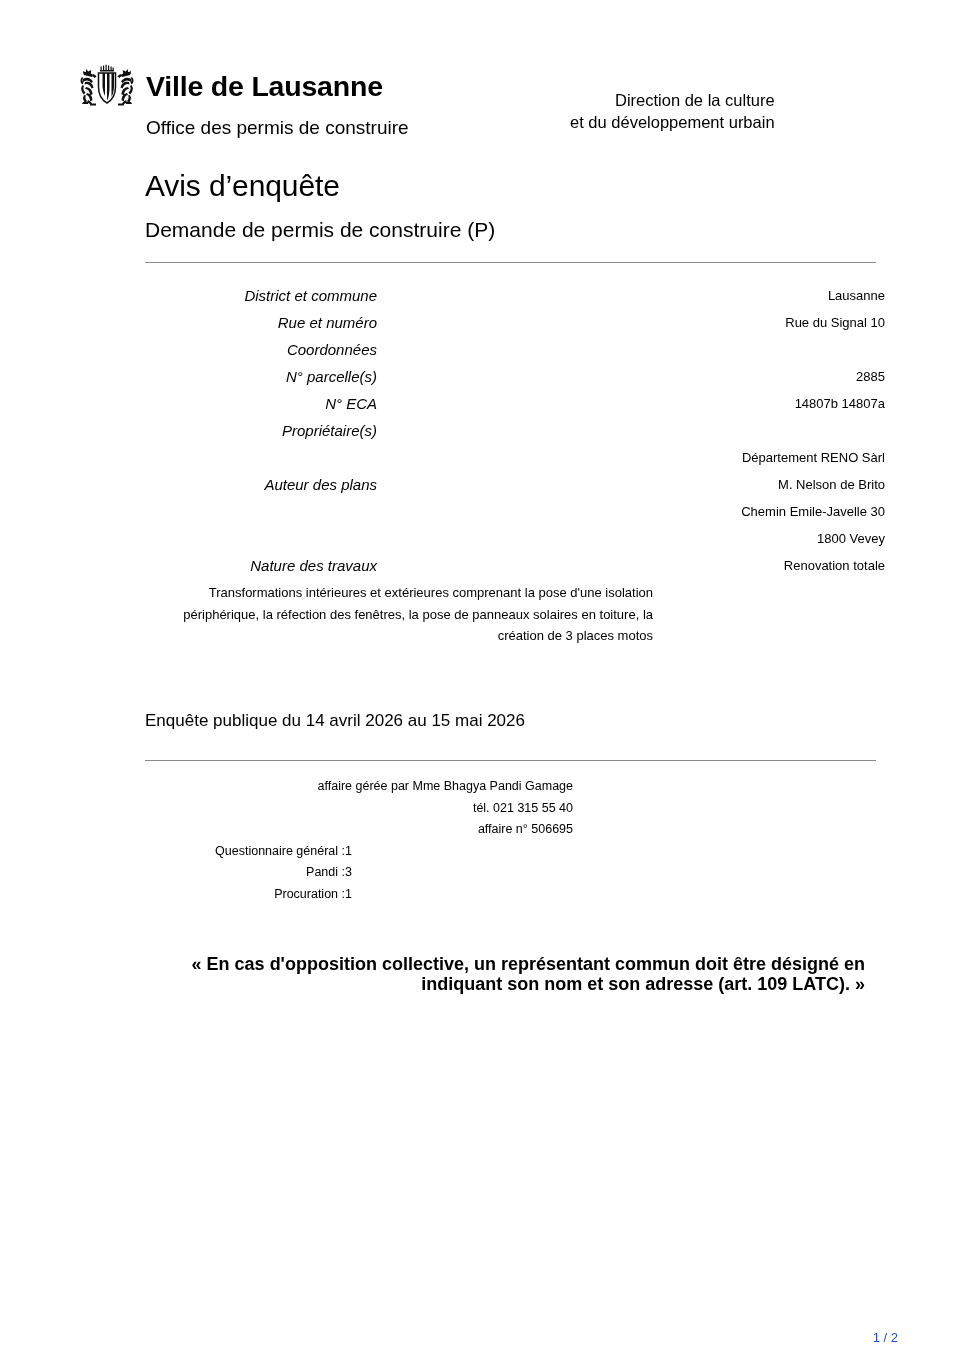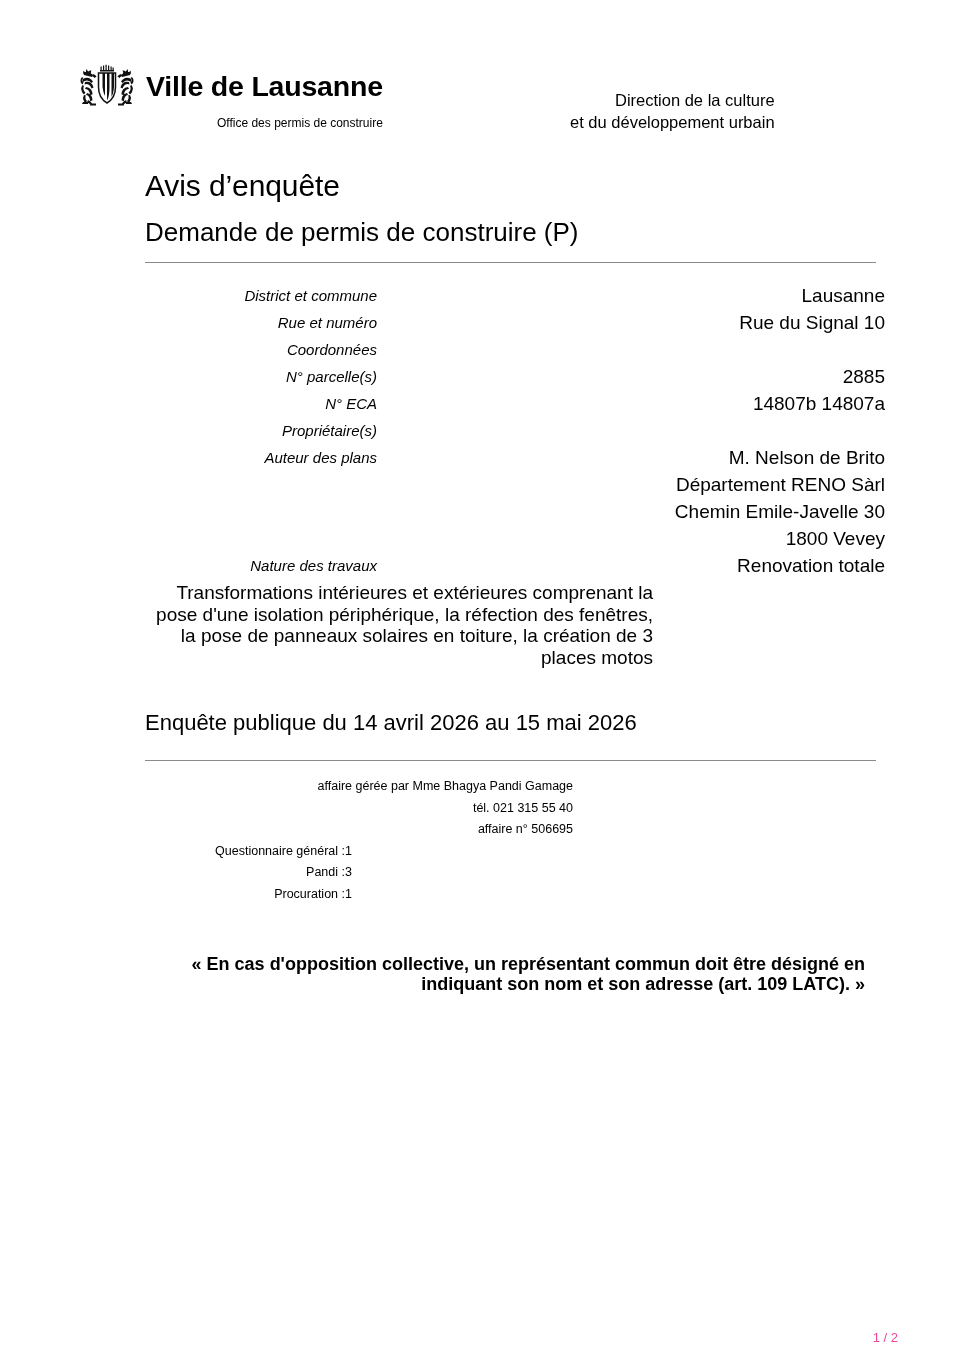--- a/index.html
+++ b/index.html
@@ -57,7 +57,7 @@
   .brand-sub {
     margin-left: 68px;
     margin-top: 9px;
-    font-size: 12px;
+    font-size: 19px;
     font-weight: normal;
     line-height: 1.15;
     white-space: nowrap;

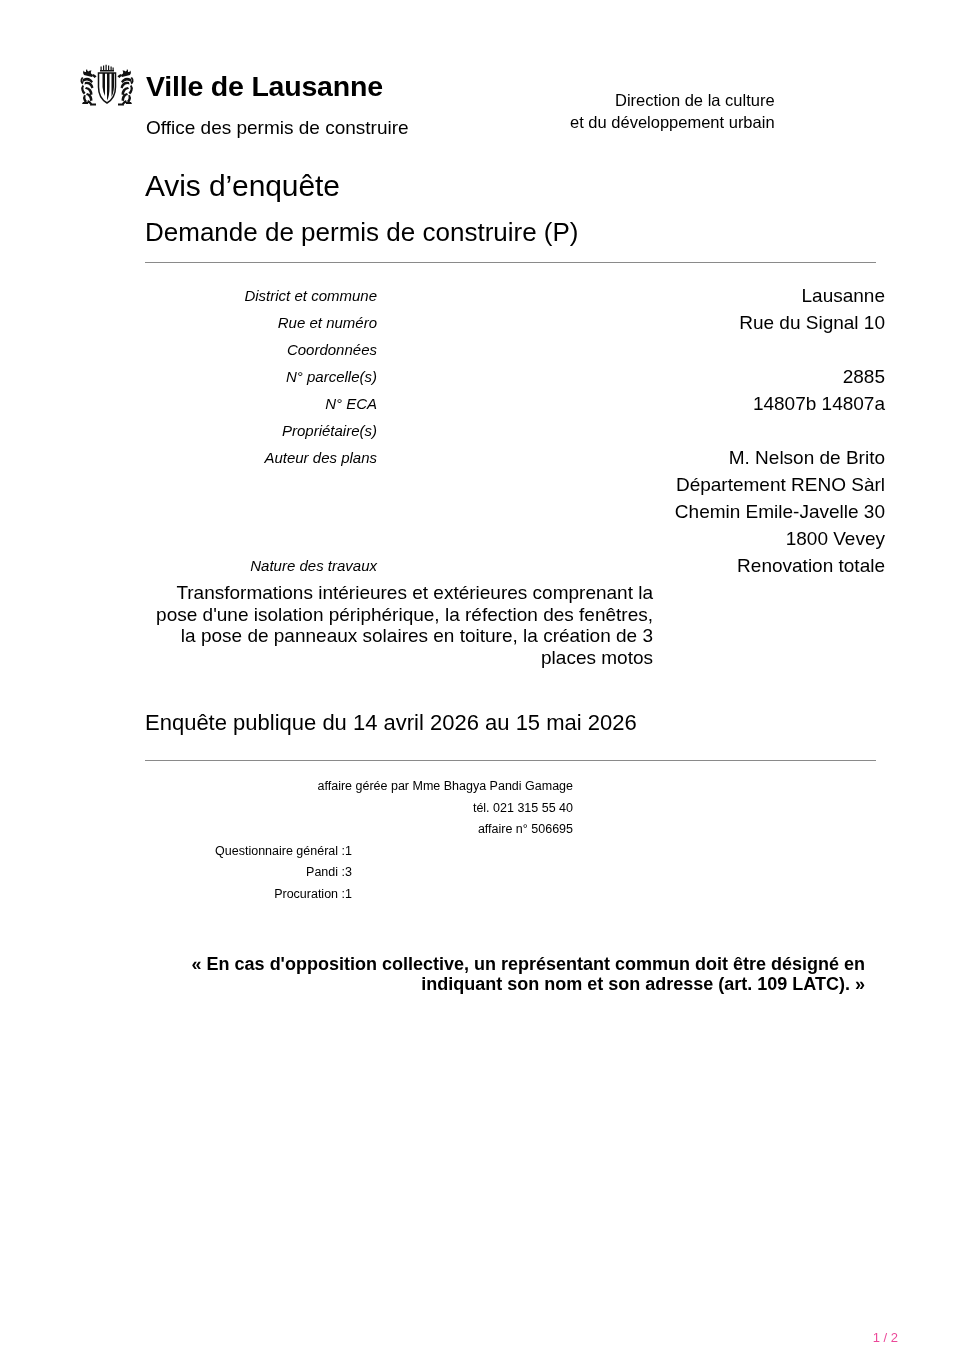--- a/index.html
+++ b/index.html
@@ -85,7 +85,7 @@
     position: absolute;
     left: 145px;
     top: 207px;
-    font-size: 26px;
+    font-size: 21px;
     font-weight: normal;
     line-height: 1;
   }

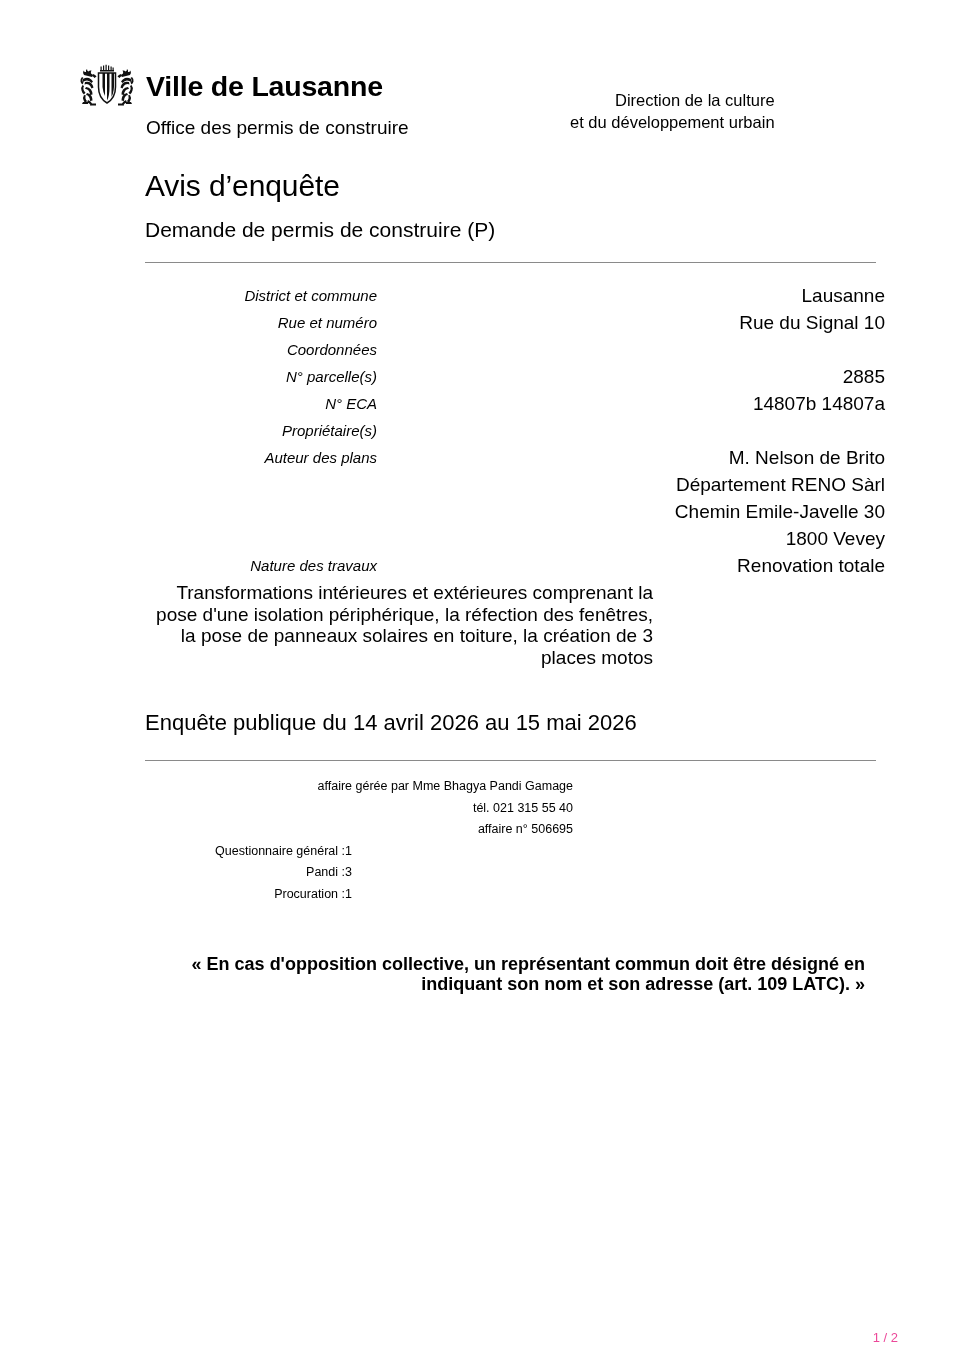--- a/index.html
+++ b/index.html
@@ -122,7 +122,7 @@
   }
   .det-value {
     flex: 1 1 auto;
-    font-size: 19px;
+    font-size: 13px;
     line-height: 27px;
   }
   .det-value.multi {

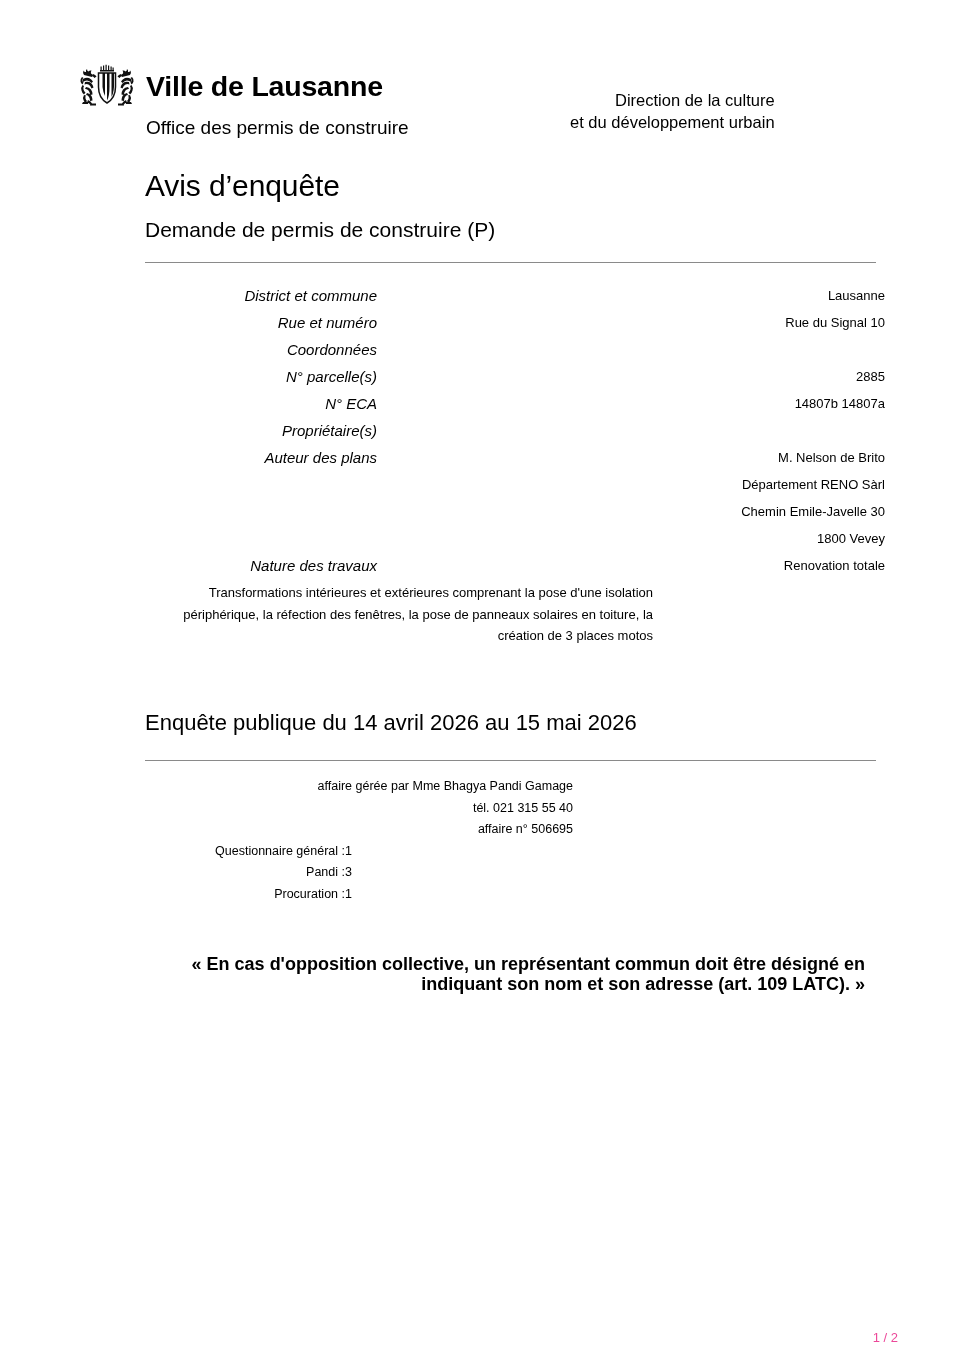--- a/index.html
+++ b/index.html
@@ -281,12 +281,12 @@
         <div class="det-label">Propriétaire(s)</div>
       </div>
       <div class="det-row">
+        <div class="det-label"></div>
+        <div class="det-value">Département RENO Sàrl</div>
+      </div>
+      <div class="det-row">
         <div class="det-label">Auteur des plans</div>
         <div class="det-value">M. Nelson de Brito</div>
-      </div>
-      <div class="det-row">
-        <div class="det-label"></div>
-        <div class="det-value">Département RENO Sàrl</div>
       </div>
       <div class="det-row">
         <div class="det-label"></div>

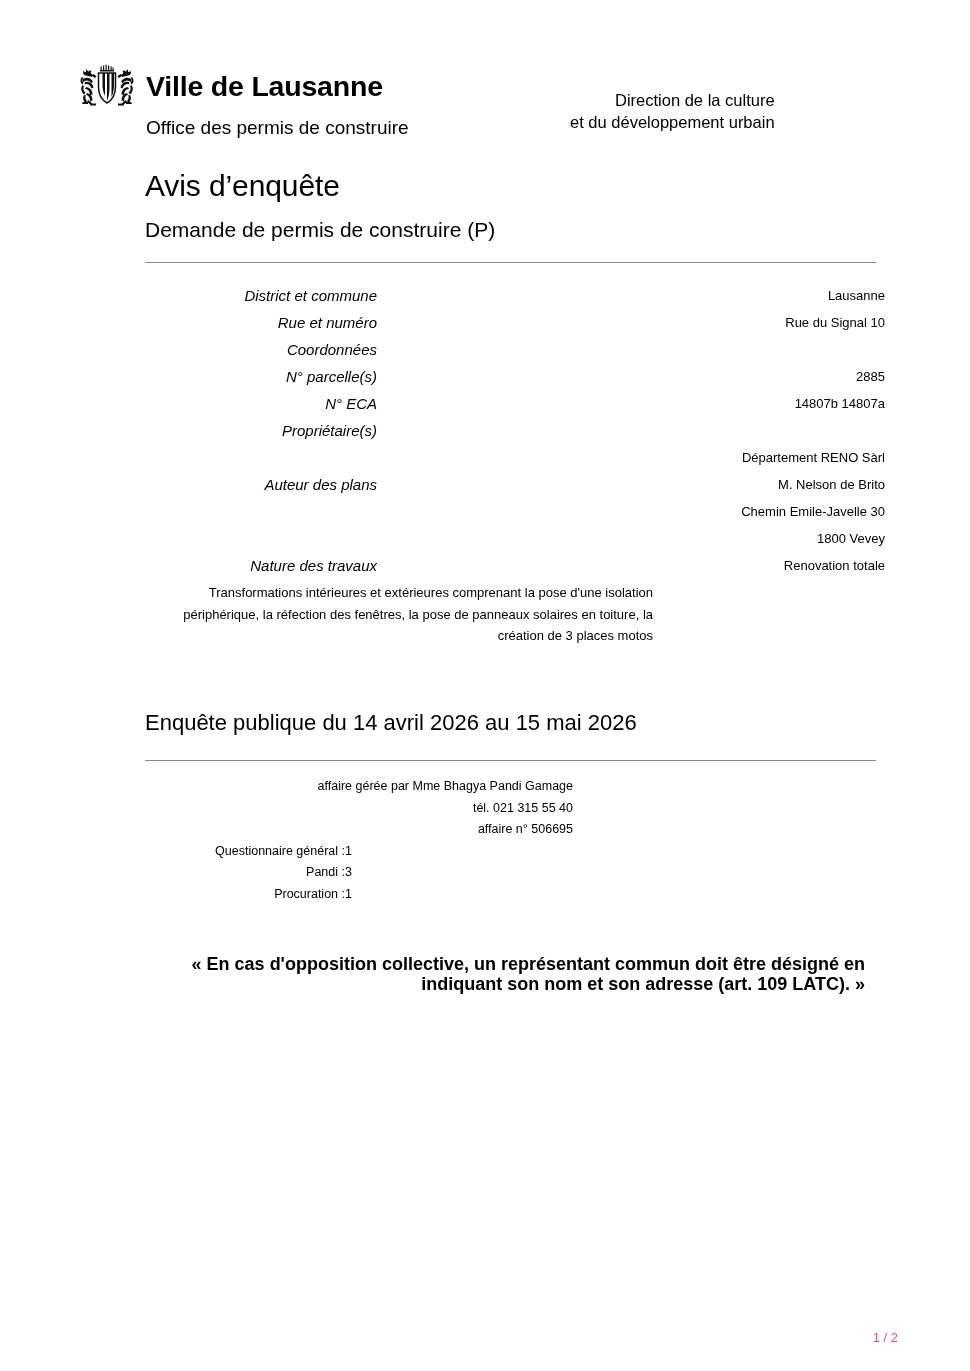--- a/index.html
+++ b/index.html
@@ -136,7 +136,7 @@
     position: absolute;
     left: 145px;
     top: 700px;
-    font-size: 22px;
+    font-size: 17px;
     font-weight: normal;
     line-height: 1;
     white-space: nowrap;

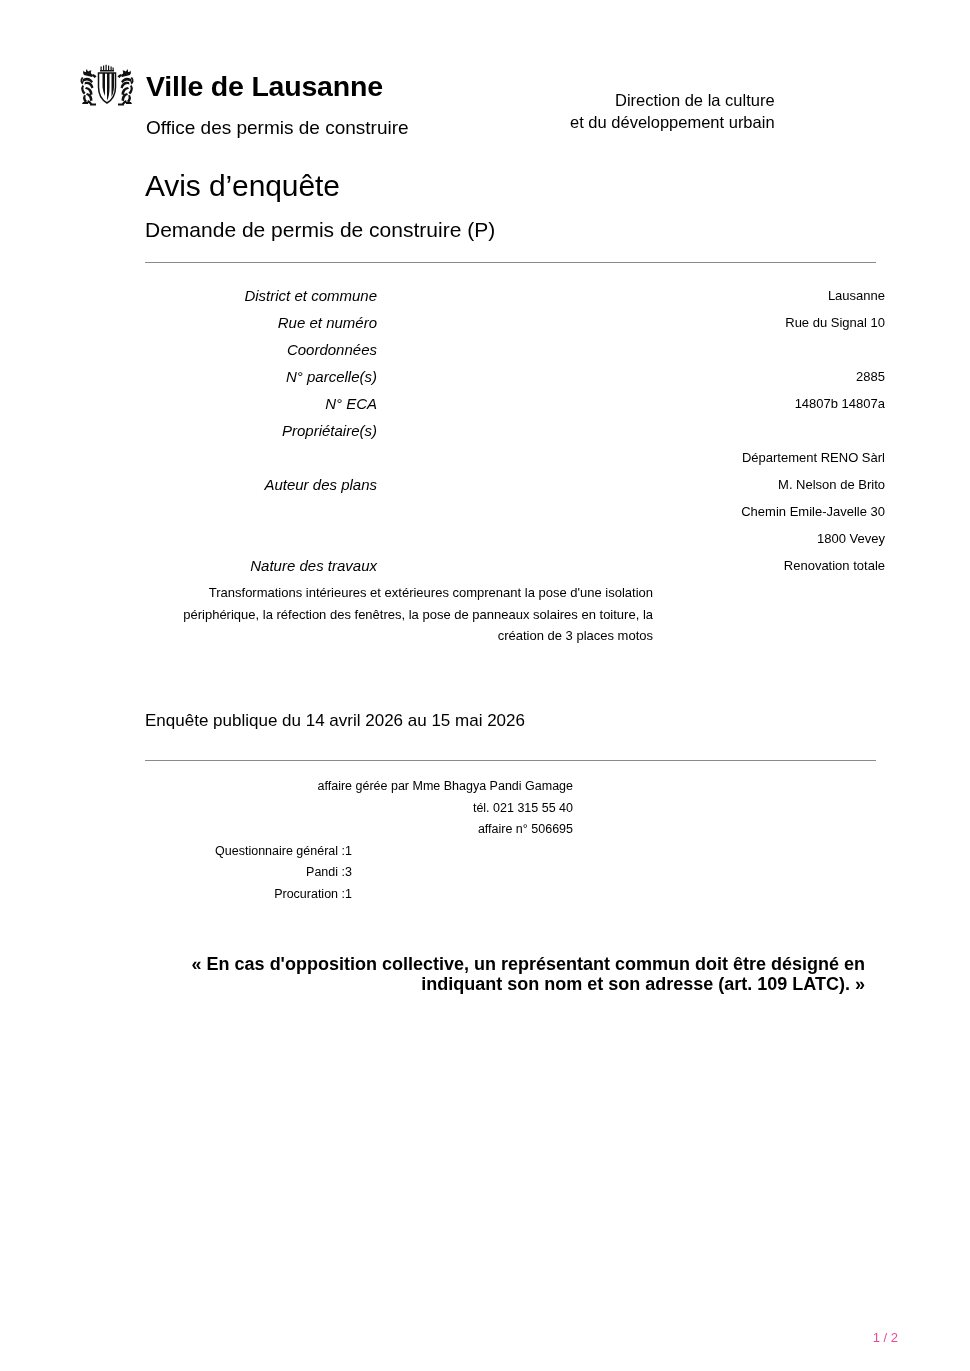--- a/index.html
+++ b/index.html
@@ -179,7 +179,7 @@
     right: 72px;
     top: 1318px;
     font-size: 13px;
-    color: #ec4899;
+    color: #1d4ed8;
   }
 </style>
 </head>

